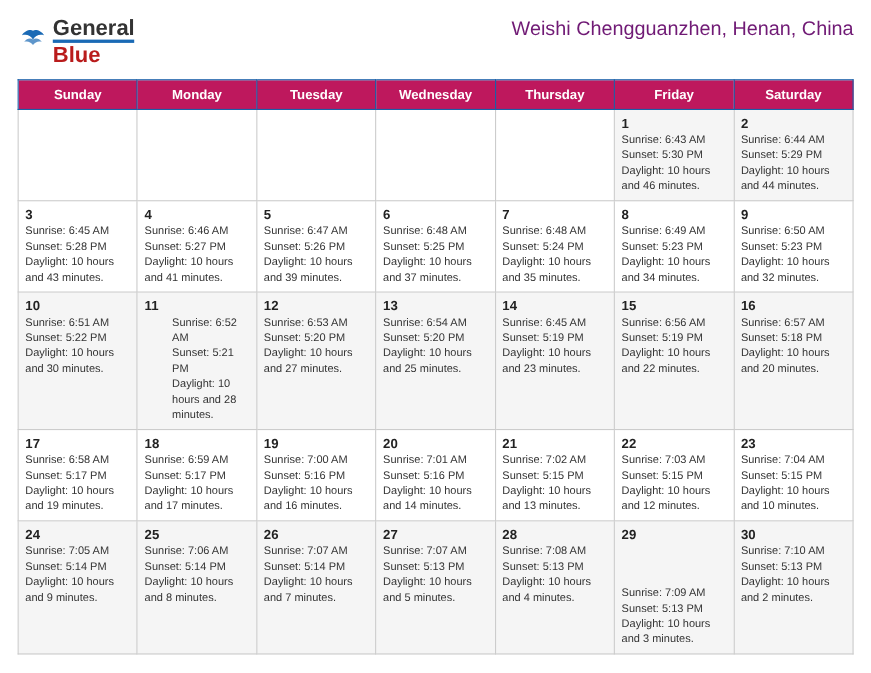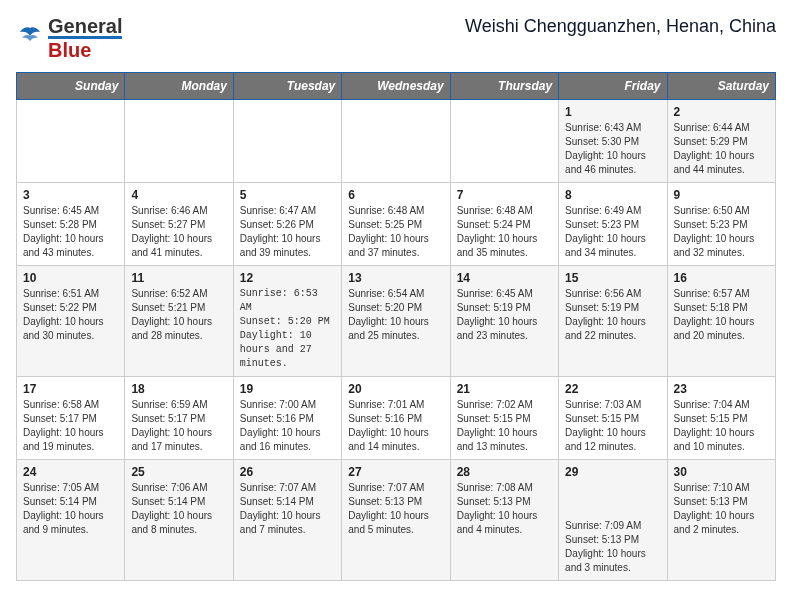--- a/index.html
+++ b/index.html
@@ -27,7 +27,7 @@
     }
     .location-title {
       font-size: 18px;
-      color: #0f172a;
+      color: #701a75;
     }
     .calendar-table {
       width: 100%;

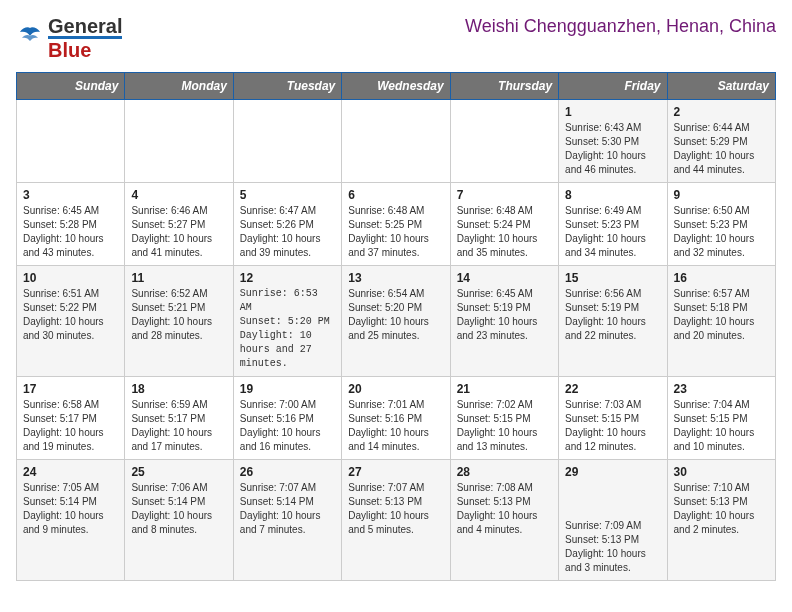--- a/index.html
+++ b/index.html
@@ -35,14 +35,13 @@
       font-size: 11px;
     }
     .calendar-table thead tr th {
-      background: #737373;
+      background: #be185d;
       color: #fff;
-      text-align: right;
+      text-align: center;
       padding: 6px 6px;
       font-size: 12px;
       font-weight: bold;
       border: 1px solid #1a5fa8;
-      font-style: italic;
     }
     .calendar-table tbody tr td {
       vertical-align: top;

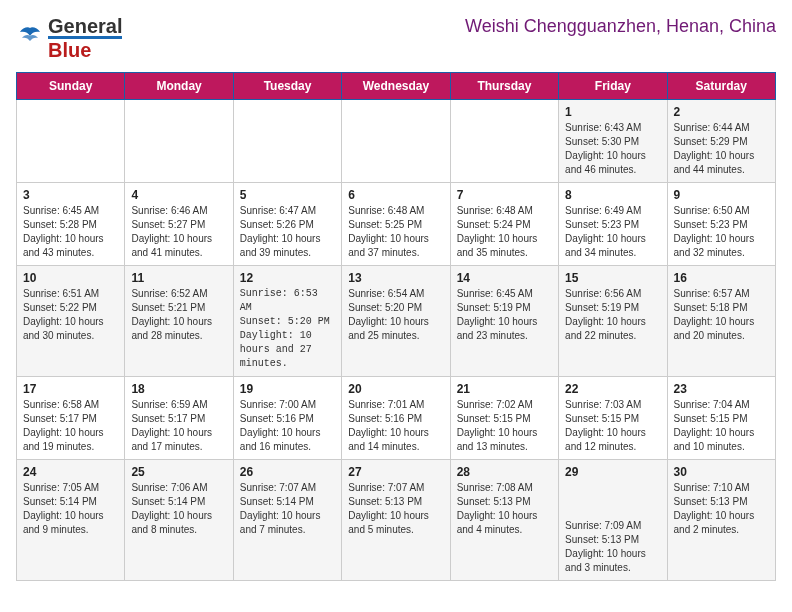--- a/index.html
+++ b/index.html
@@ -190,7 +190,7 @@
         </td>
         <td>
           <span class="day-num">11</span>
-          <div class="day-info" style="white-space: pre-line;">Sunrise: 6:52 AM
+          <div class="day-info" style="white-space: pre-line; margin-left: 25px;">Sunrise: 6:52 AM
 Sunset: 5:21 PM
 Daylight: 10 hours and 28 minutes.</div>
         </td>

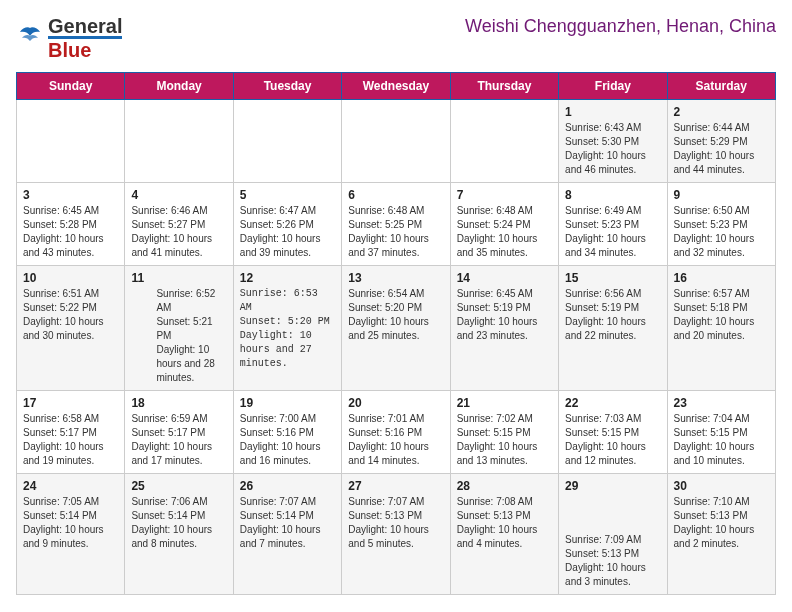--- a/index.html
+++ b/index.html
@@ -196,7 +196,7 @@
         </td>
         <td>
           <span class="day-num">12</span>
-          <div class="day-info" style="white-space: pre-line; font-family: Liberation Mono, monospace;">Sunrise: 6:53 AM
+          <div class="day-info" style="white-space: pre-line;">Sunrise: 6:53 AM
 Sunset: 5:20 PM
 Daylight: 10 hours and 27 minutes.</div>
         </td>

